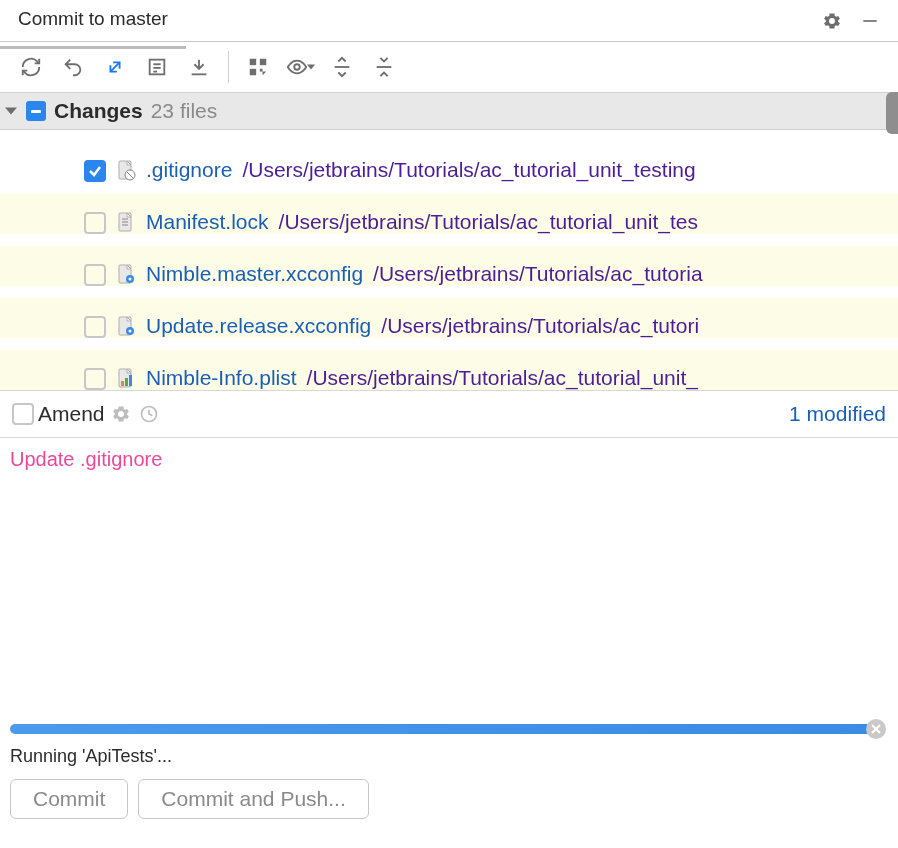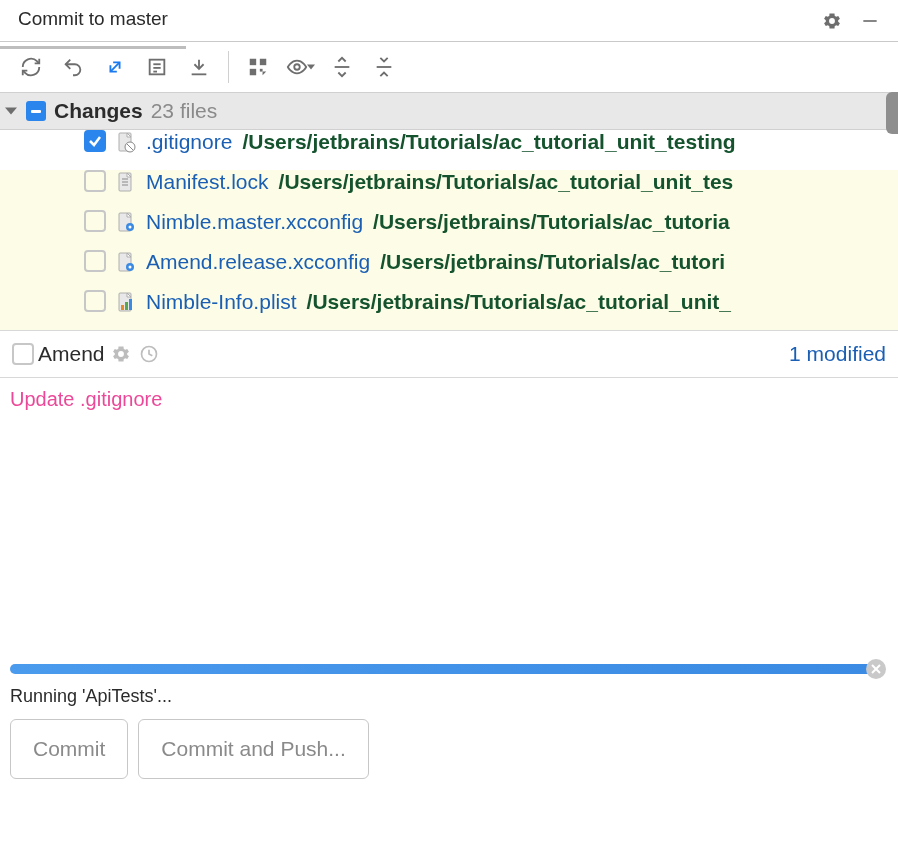--- a/index.html
+++ b/index.html
@@ -107,12 +107,13 @@
 
 .file-row {
   display: flex;
-  align-items: flex-start;
+  align-items: flex-end;
   height: 40px;
   padding-left: 84px;
   gap: 10px;
   font-size: 21px;
   white-space: nowrap;
+  margin-top: 12px;
 }
 .row-highlight { background: #fdfde7; }
 .checkbox {

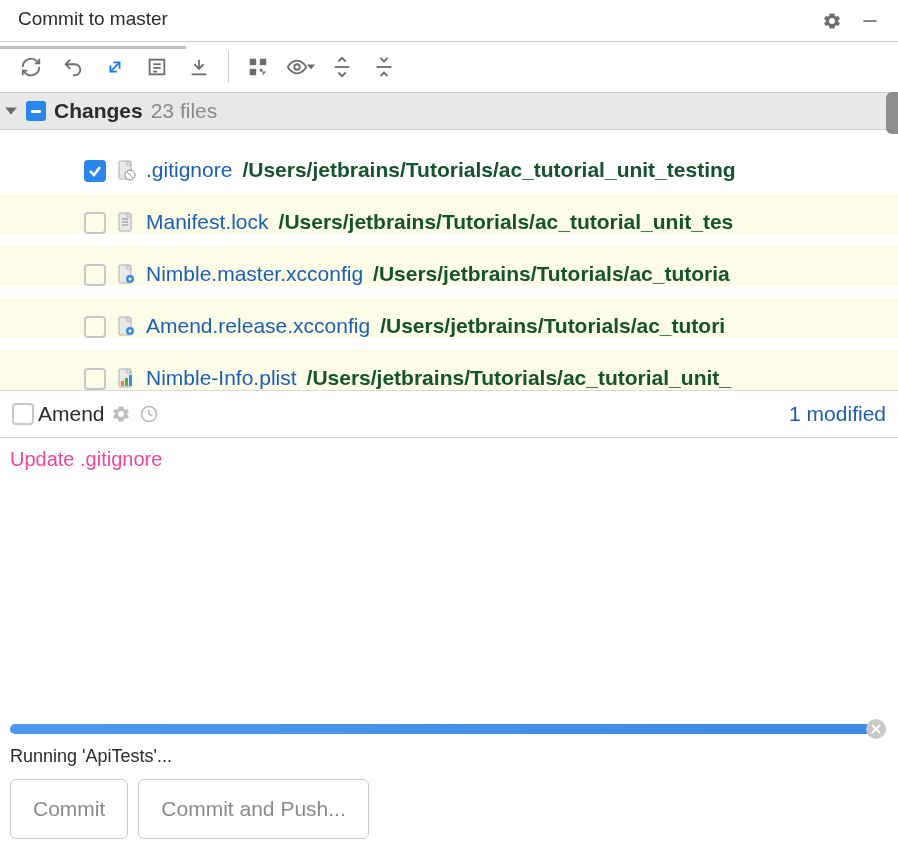--- a/index.html
+++ b/index.html
@@ -130,7 +130,7 @@
 .checkbox.checked svg { stroke: #fff; }
 .file-icon { width: 20px; height: 24px; flex-shrink: 0; display:flex; align-items:center; justify-content:center;}
 .file-name { color: #1a5fb4; }
-.file-path { color: #14532d; font-weight: bold; }
+.file-path { color: #4c1d95; }
 
 .scroll-thumb {
   position: absolute;

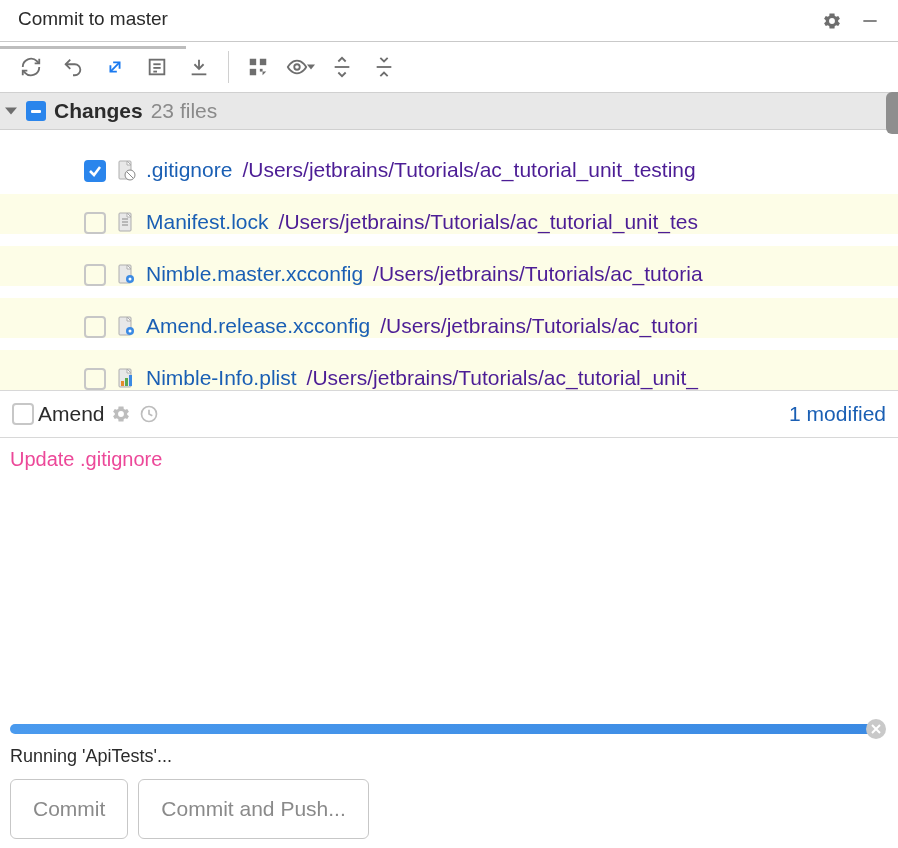--- a/index.html
+++ b/index.html
@@ -376,7 +376,7 @@
             <circle cx="14" cy="16" r="1.5" fill="#fff"></circle>
           </svg>
         </div>
-        <span class="file-name">Amend.release.xcconfig</span>
+        <span class="file-name">Update.release.xcconfig</span>
         <span class="file-path">/Users/jetbrains/Tutorials/ac_tutori</span>
       </div>
       <div class="file-row row-highlight">

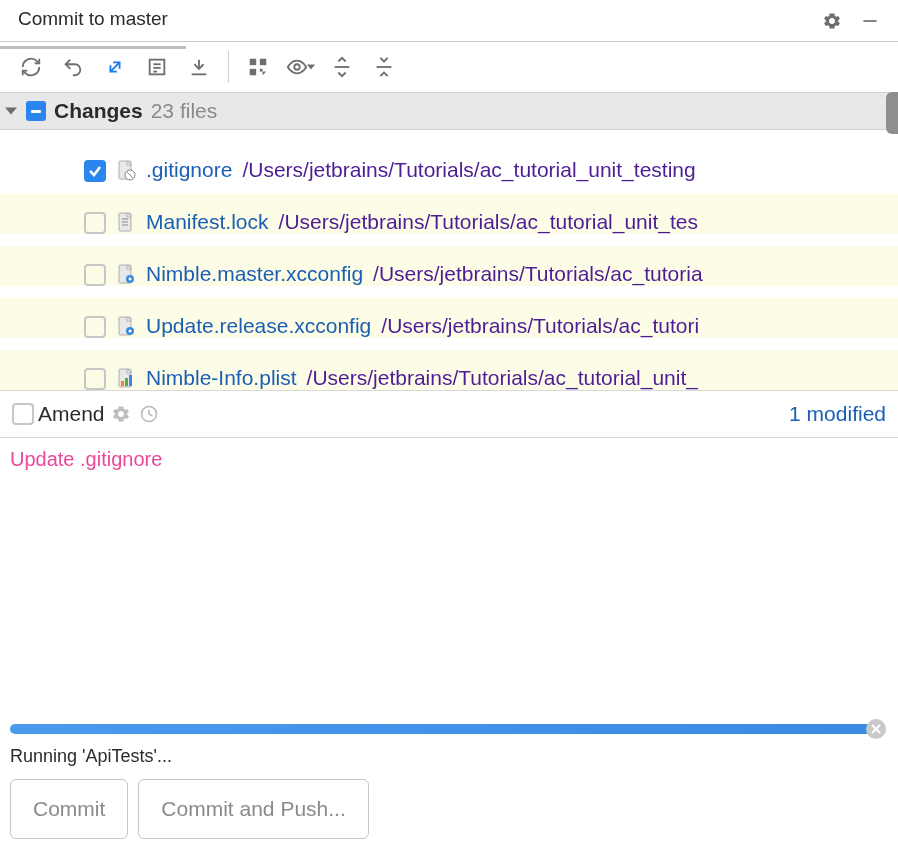--- a/index.html
+++ b/index.html
@@ -203,7 +203,7 @@
   padding: 0 10px 10px 10px;
 }
 .commit-buttons button {
-  height: 60px;
+  height: 40px;
   padding: 0 22px;
   border: 1px solid #c7c7c7;
   border-radius: 6px;

